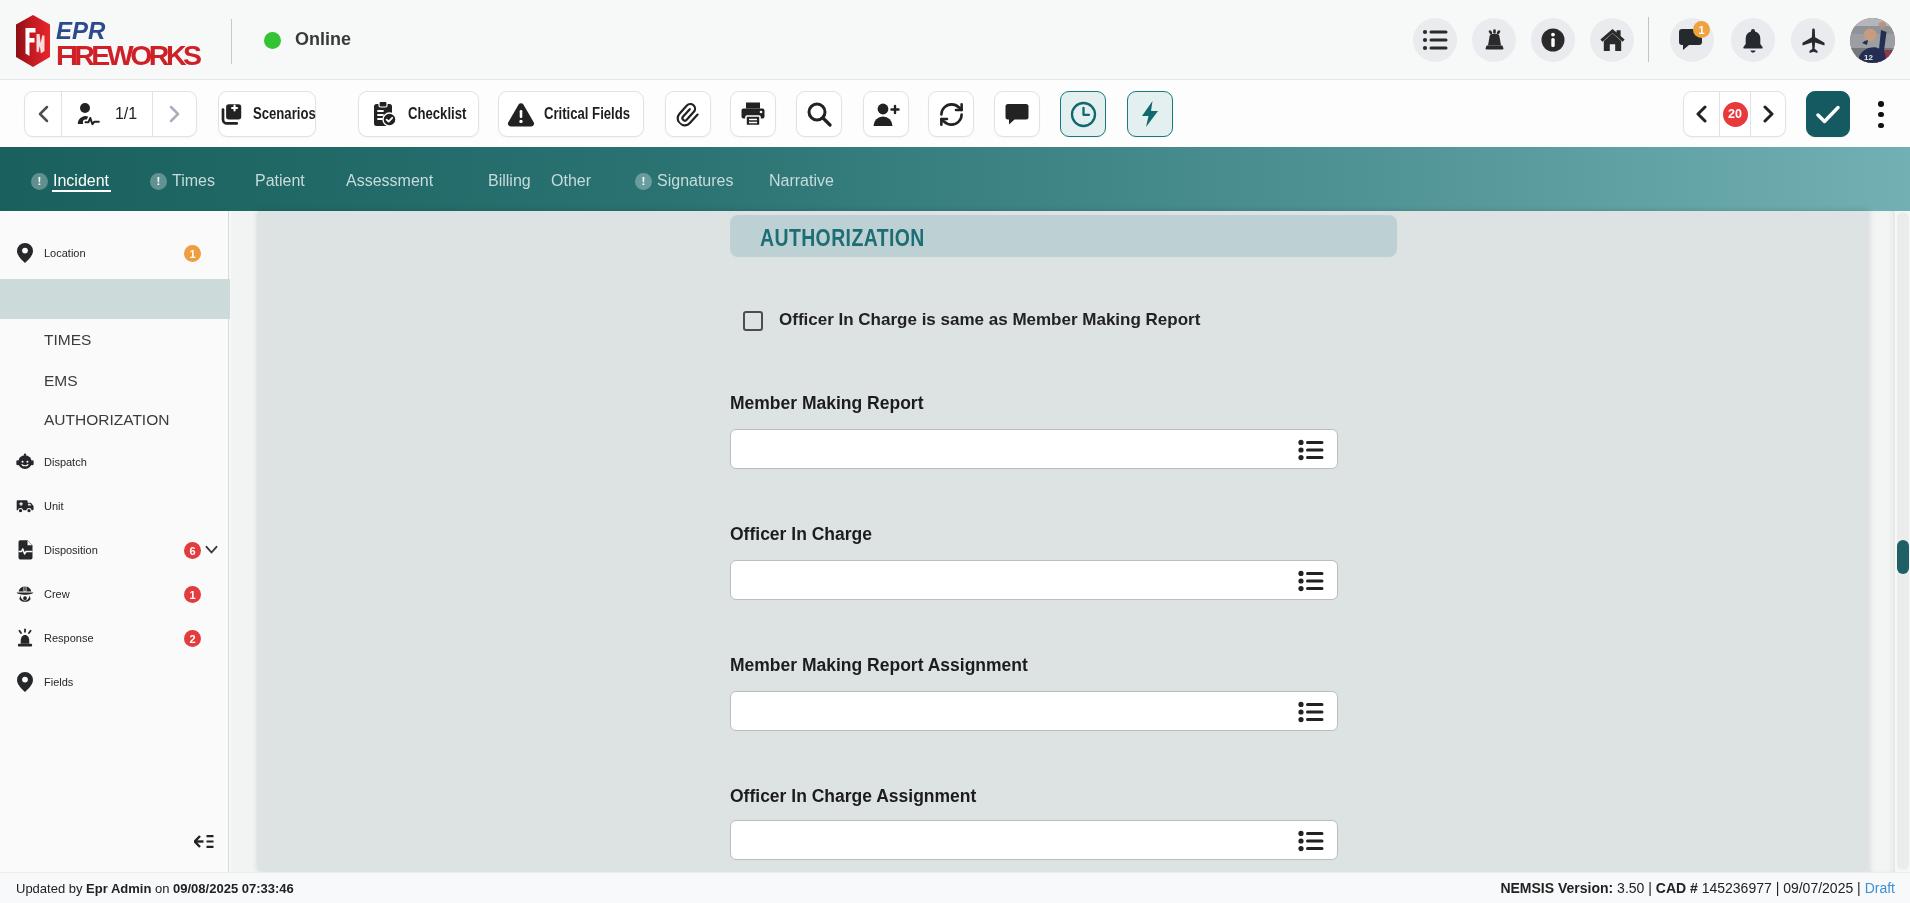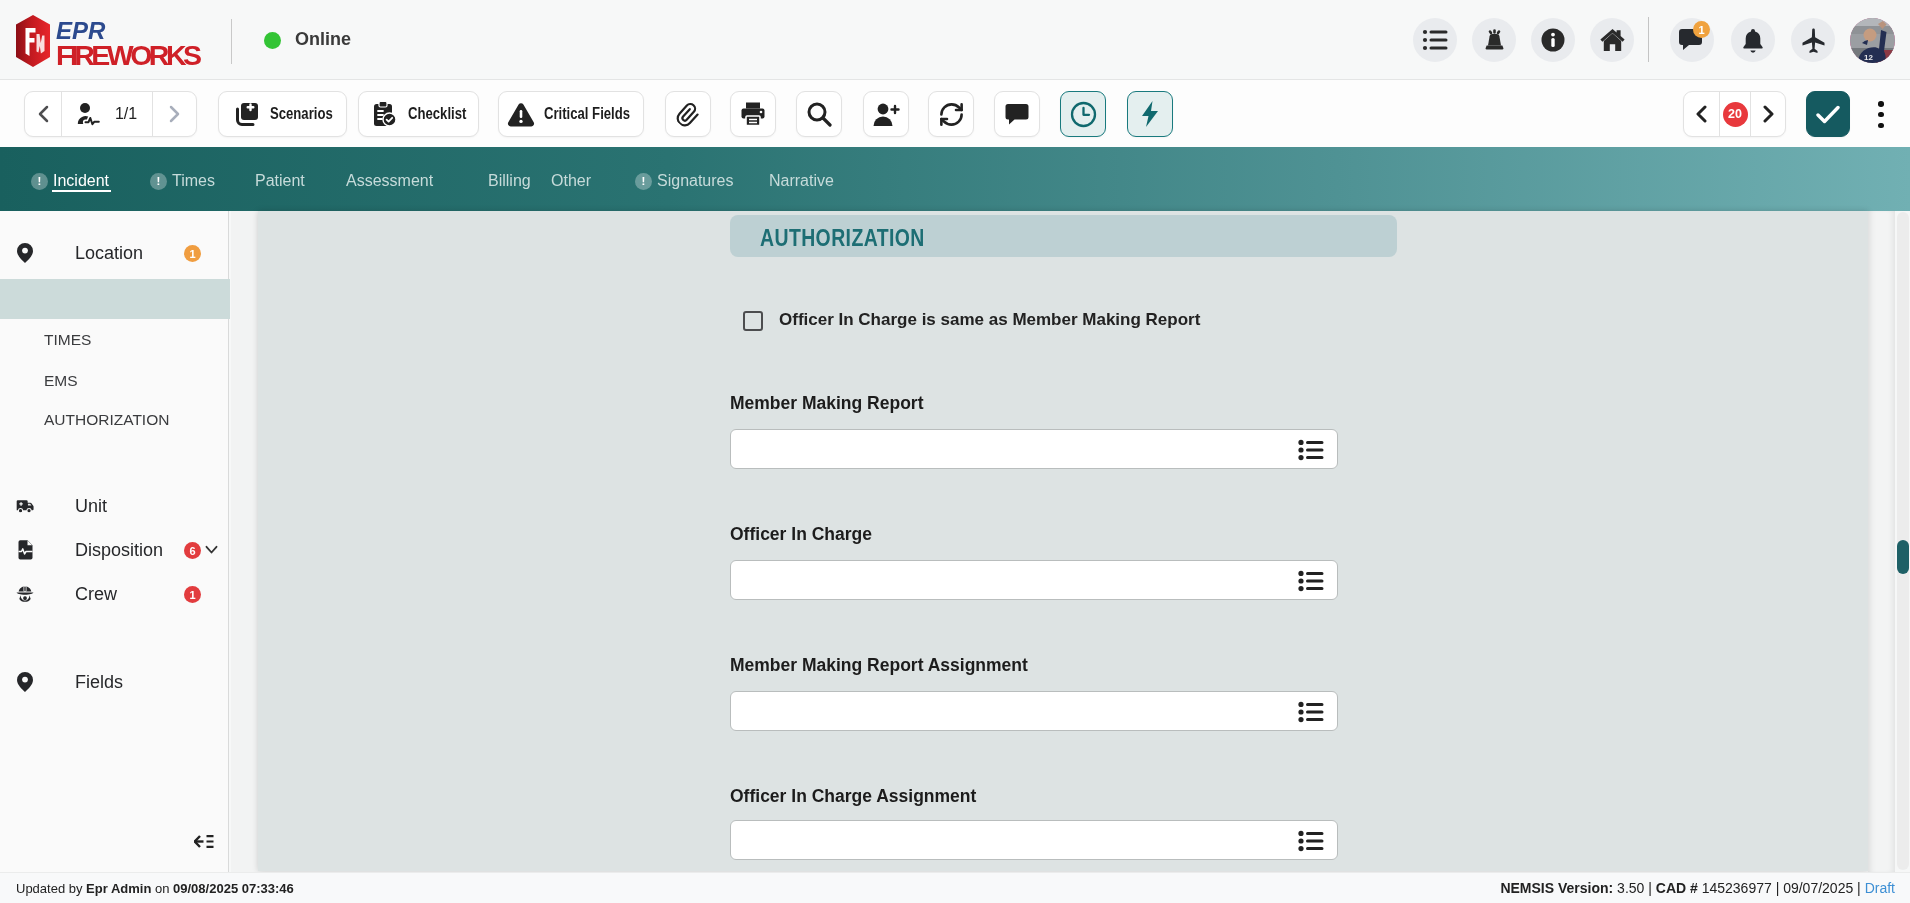--- a/index.html
+++ b/index.html
@@ -167,7 +167,7 @@
     </div>
   </div>
 
-  <div class="tbtn" style="left:218px; width:129px; gap:10px;">
+  <div class="tbtn" style="left:218px; width:98px; gap:10px;">
     <svg width="27" height="27" viewBox="0 0 27 27">
       <path d="M8 5 a3 3 0 0 1 3 -3 h11 a3 3 0 0 1 3 3 v11 a3 3 0 0 1 -3 3 h-11 a3 3 0 0 1 -3 -3 Z" fill="#222"></path>
       <path d="M14.7 6.2 h5.6 M17.5 3.4 v5.6" stroke="#fff" stroke-width="2.4" stroke-linecap="round"></path>

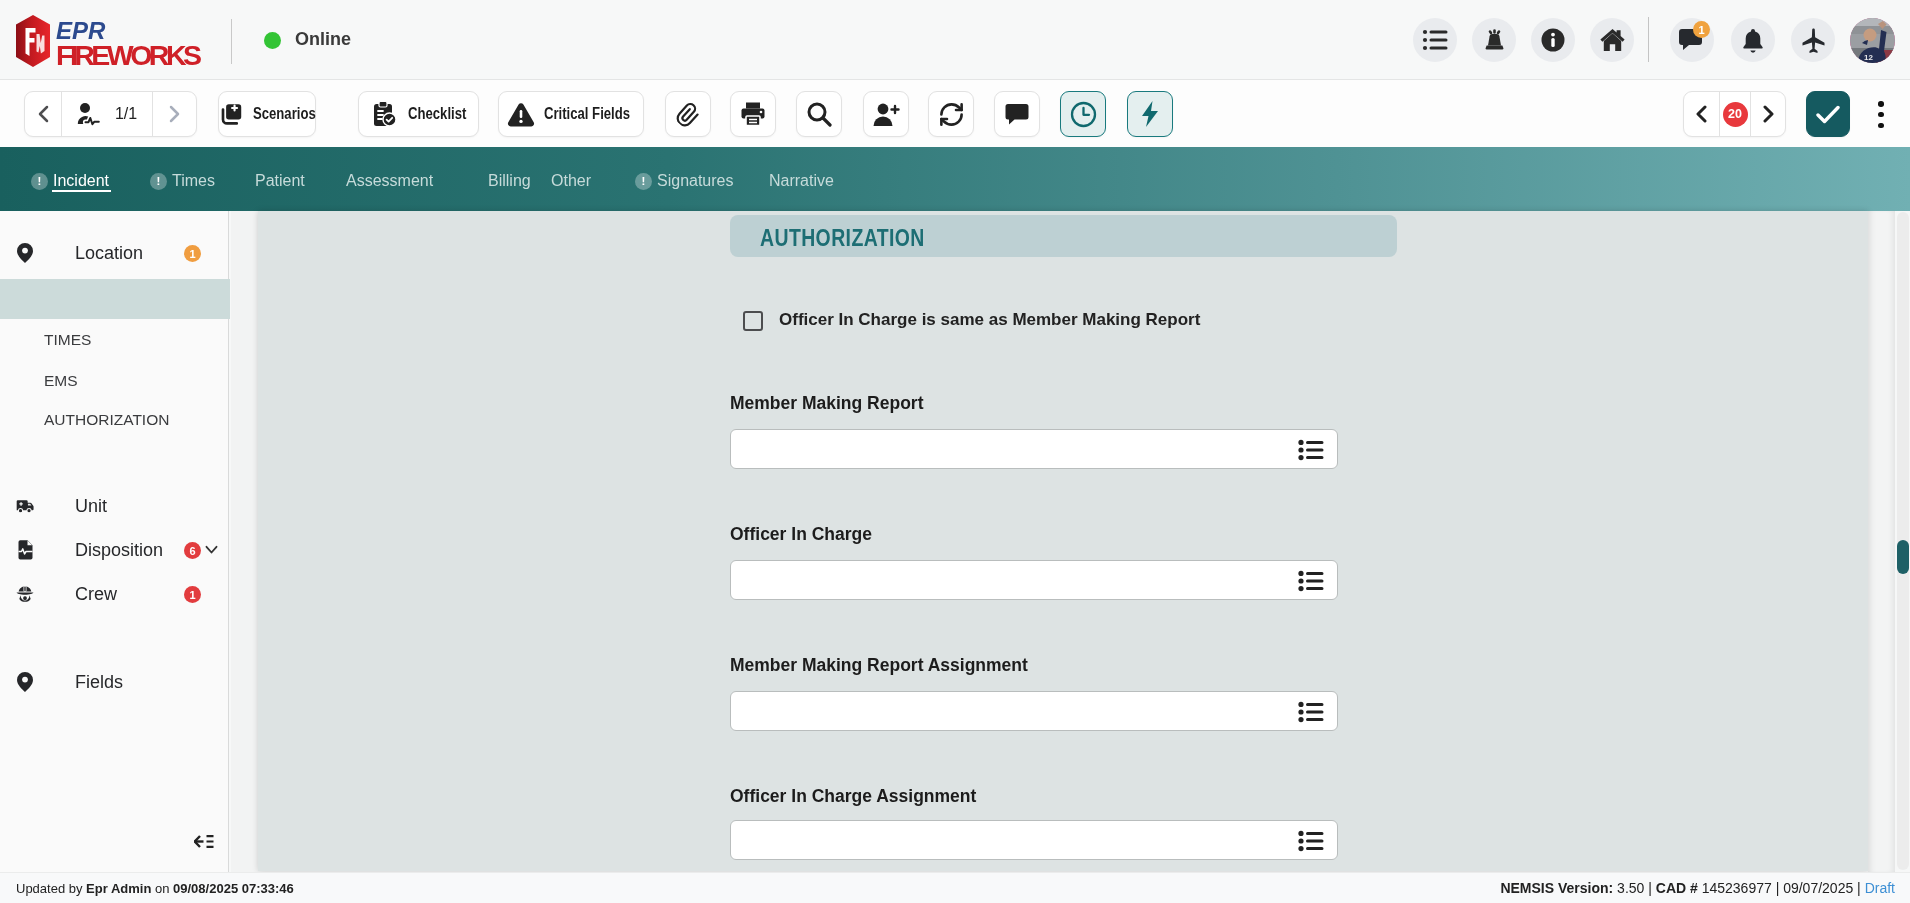--- a/index.html
+++ b/index.html
@@ -29,7 +29,7 @@
   #sidebar { position:absolute; left:0; top:211px; width:229px; height:663px; background:#fafafa; border-right:1px solid #d9dada; }
   .srow { position:absolute; left:0; width:230px; height:44px; }
   .srow .sicon { position:absolute; left:16px; top:50%; transform:translateY(-50%); width:18px; height:20px; display:flex; align-items:center; justify-content:center; }
-  .srow .stxt { position:absolute; left:44px; top:50%; transform:translateY(-50%); font-size:18px; color:#26272a;margin-left:31px; }
+  .srow .stxt { position:absolute; left:44px; top:50%; transform:translateY(-50%); font-size:11px; color:#26272a; }
   .subrow { position:absolute; left:44px; font-size:15.5px; color:#3a3b3e; }
   .badge { position:absolute; left:184px; width:17px; height:17px; border-radius:50%; color:#fff; font-size:11px; font-weight:700; display:flex; align-items:center; justify-content:center; }
   .badge.red { background:#e23c3e; }

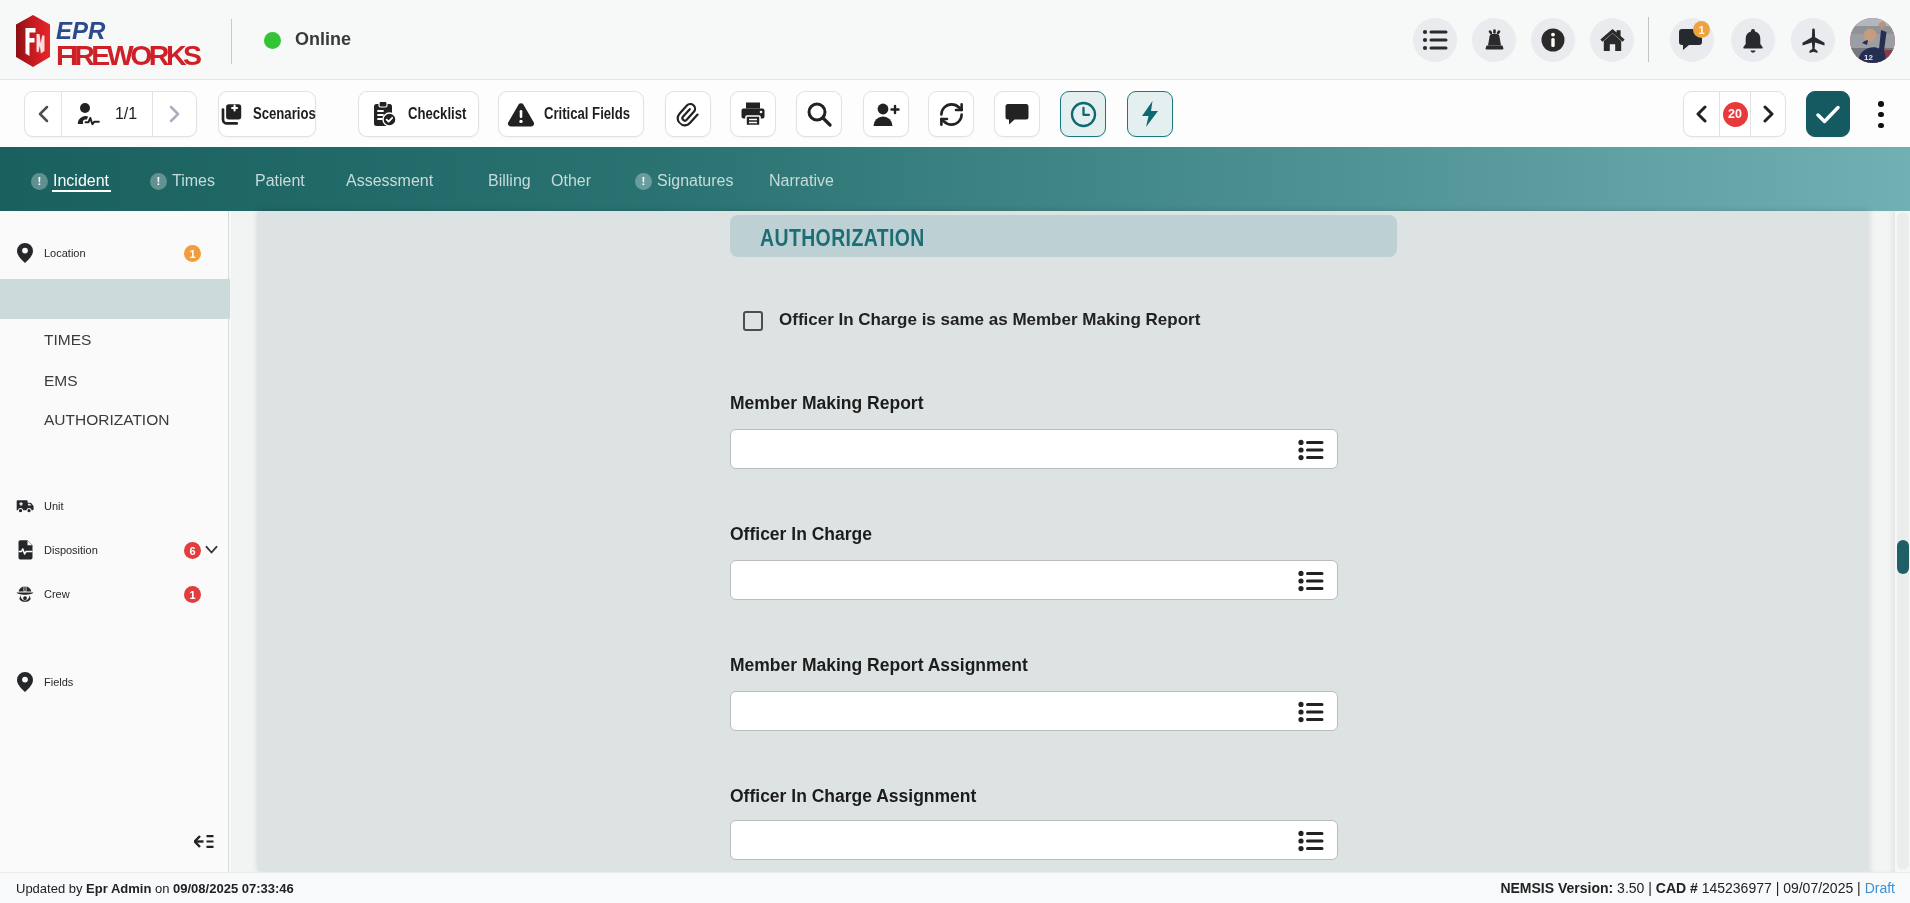--- a/index.html
+++ b/index.html
@@ -308,6 +308,20 @@
   <div class="subrow" style="top:161px;">EMS</div>
   <div class="subrow" style="top:200px;">AUTHORIZATION</div>
 
+  <div class="srow" style="top:229px;">
+    <div class="sicon">
+      <svg width="20" height="20" viewBox="0 0 20 20">
+        <circle cx="10" cy="10.2" r="7.6" fill="#26272a"></circle>
+        <circle cx="10" cy="1.9" r="1.3" fill="#26272a"></circle>
+        <rect x="0.4" y="8" width="3.2" height="5.6" rx="1.5" fill="#26272a"></rect>
+        <rect x="16.4" y="8" width="3.2" height="5.6" rx="1.5" fill="#26272a"></rect>
+        <circle cx="7.3" cy="9.7" r="1.15" fill="#fafafa"></circle>
+          <circle cx="12.7" cy="9.7" r="1.15" fill="#fafafa"></circle>
+        <path d="M6.8 13 a4.2 3.2 0 0 0 6.4 0" fill="none" stroke="#fafafa" stroke-width="1.4" stroke-linecap="round"></path>
+      </svg>
+    </div>
+    <div class="stxt">Dispatch</div>
+  </div>
 
   <div class="srow" style="top:273px;">
     <div class="sicon">

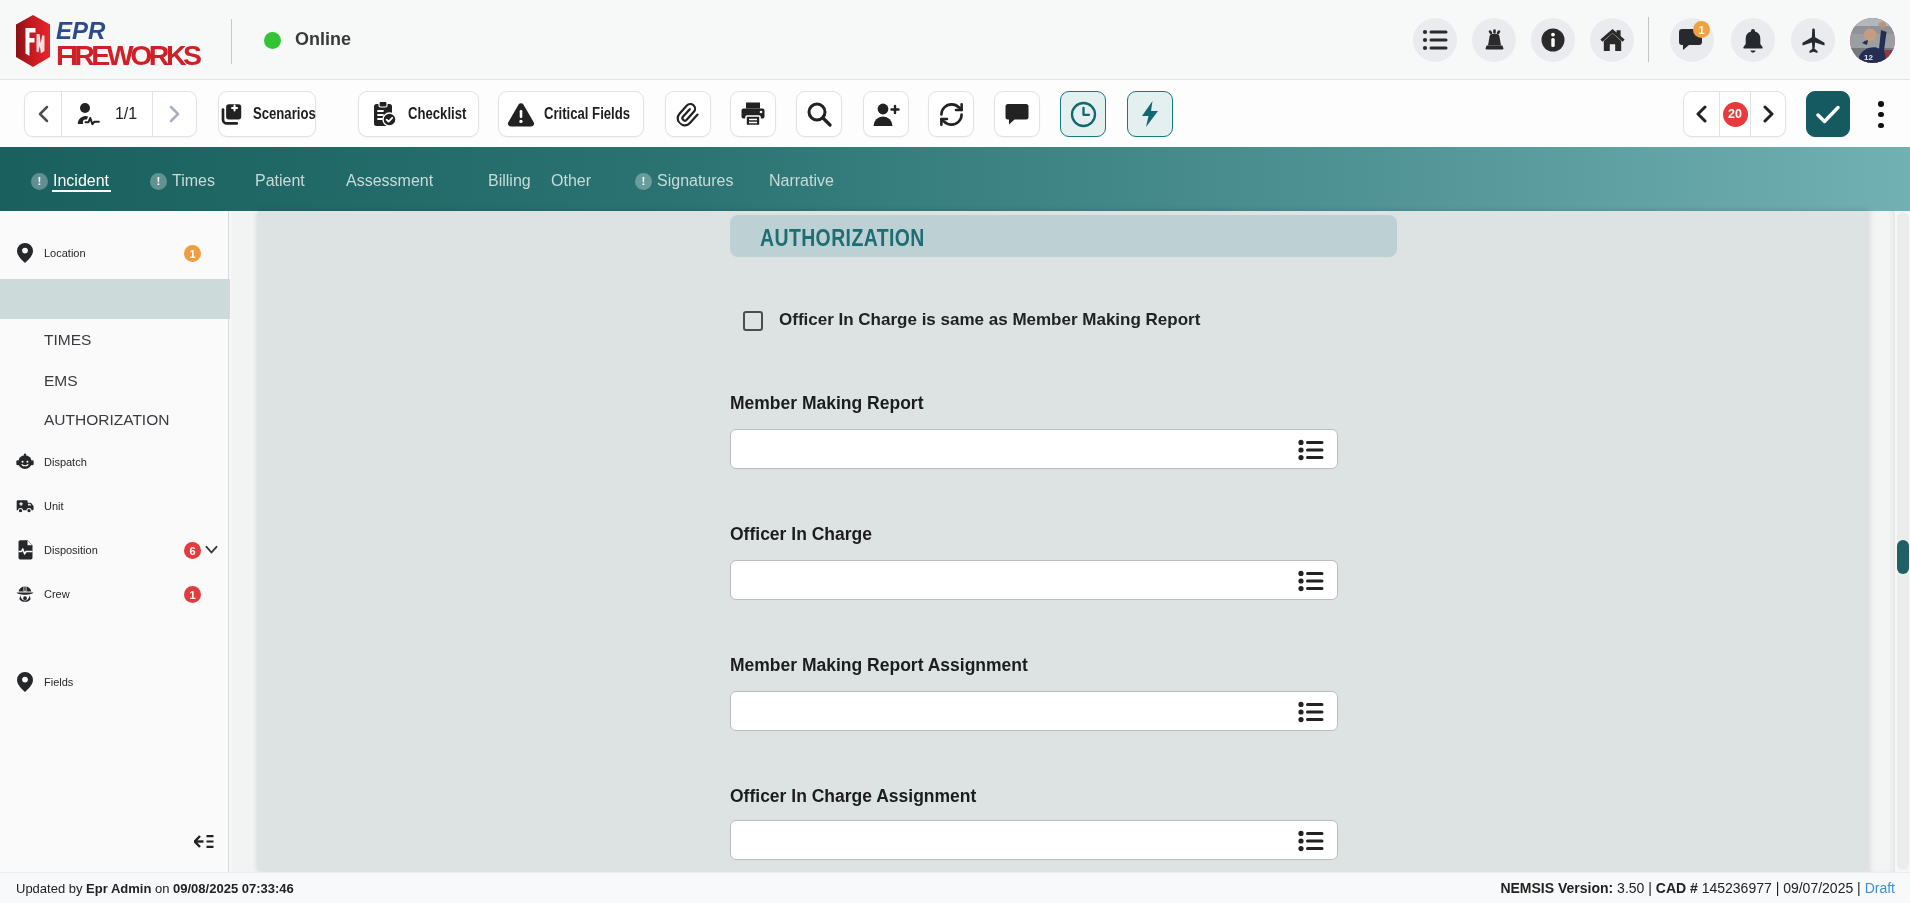--- a/index.html
+++ b/index.html
@@ -365,6 +365,17 @@
     <div class="badge red" style="top:14px;">1</div>
   </div>
 
+  <div class="srow" style="top:405px;">
+    <div class="sicon">
+      <svg width="19" height="20" viewBox="0 0 19 20">
+          <path d="M5 16 L5 13 C5 9.2 6.8 6.8 9.5 6.8 C12.2 6.8 14 9.2 14 13 L14 16 Z" fill="#26272a"></path>
+          <rect x="2" y="16" width="15" height="2.9" rx="1" fill="#26272a"></rect>
+          <path d="M9.5 0.8 L9.5 3.5 M3.6 2.4 L5.3 4.7 M15.4 2.4 L13.7 4.7" stroke="#26272a" stroke-width="1.9" stroke-linecap="round"></path>
+        </svg>
+    </div>
+    <div class="stxt">Response</div>
+    <div class="badge red" style="top:14px;">2</div>
+  </div>
 
   <div class="srow" style="top:449px;">
     <div class="sicon">

